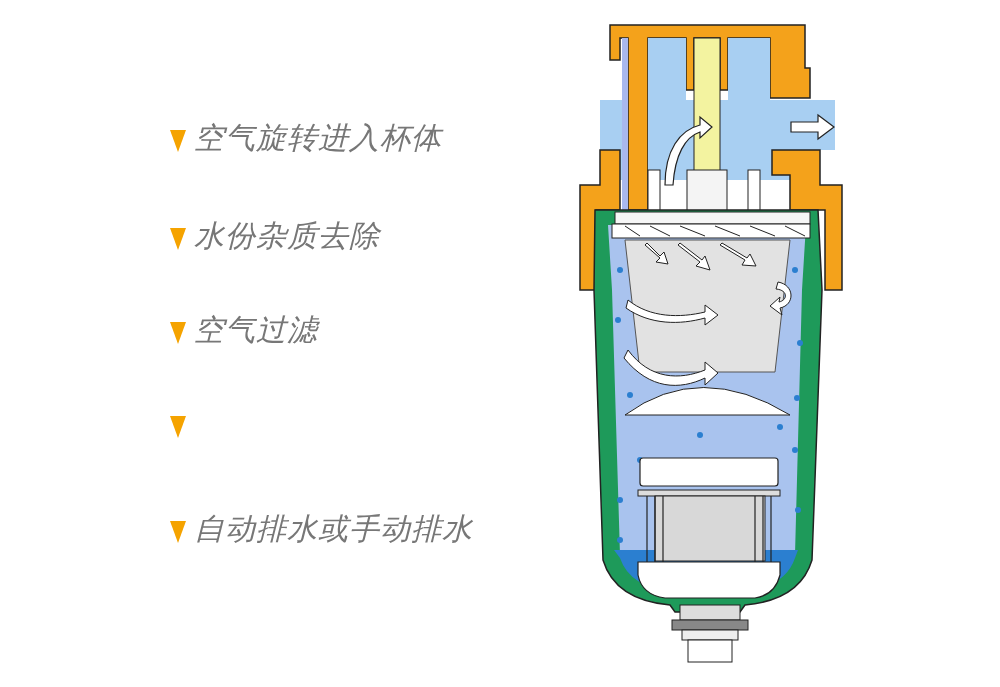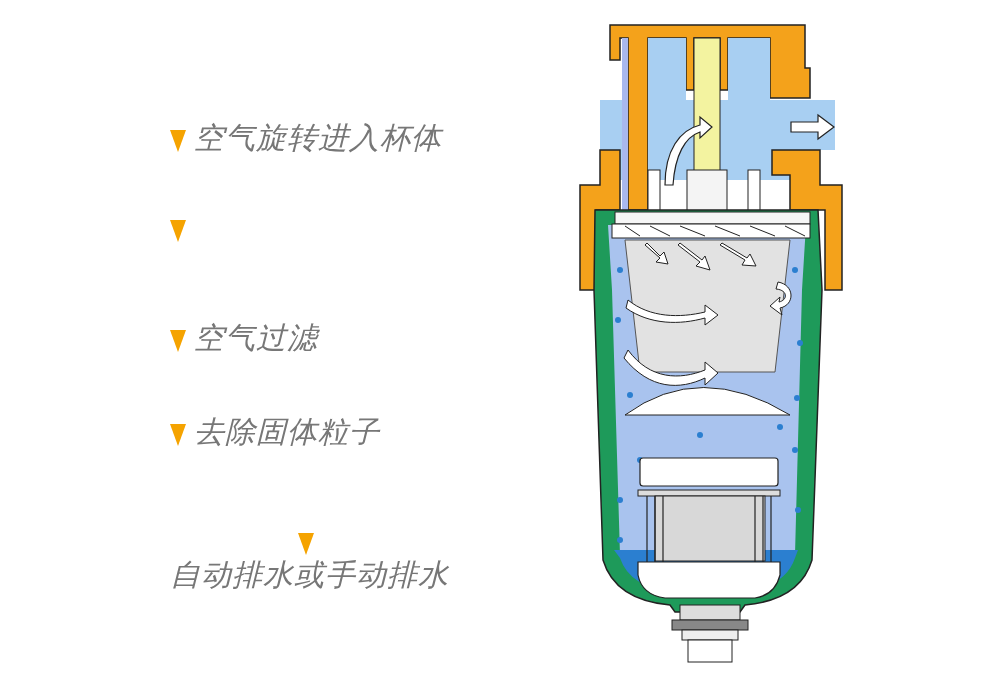--- a/index.html
+++ b/index.html
@@ -28,6 +28,7 @@
   </div>
   <div class="step" style="top:216px;">
     <span class="tri"></span>
+    <span class="label">水份杂质去除</span>
   </div>
   <div class="step" style="top:318px;align-items:center;">
     <span class="tri"></span>

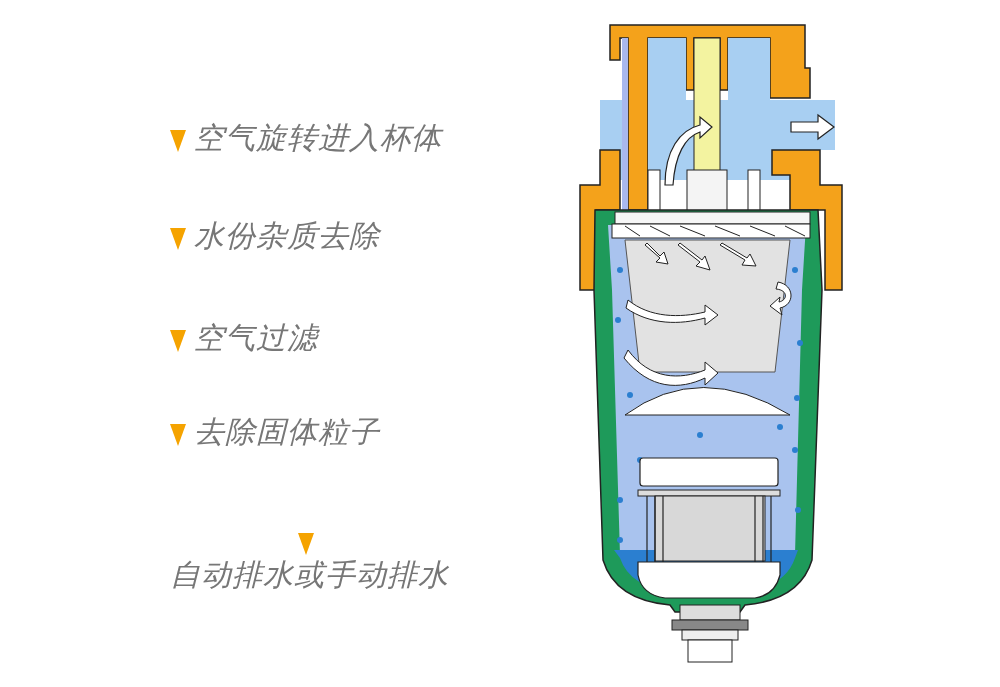--- a/index.html
+++ b/index.html
@@ -30,7 +30,7 @@
     <span class="tri"></span>
     <span class="label">水份杂质去除</span>
   </div>
-  <div class="step" style="top:318px;align-items:center;">
+  <div class="step" style="top:310px;align-items:center;">
     <span class="tri"></span>
     <span class="label">空气过滤</span>
   </div>

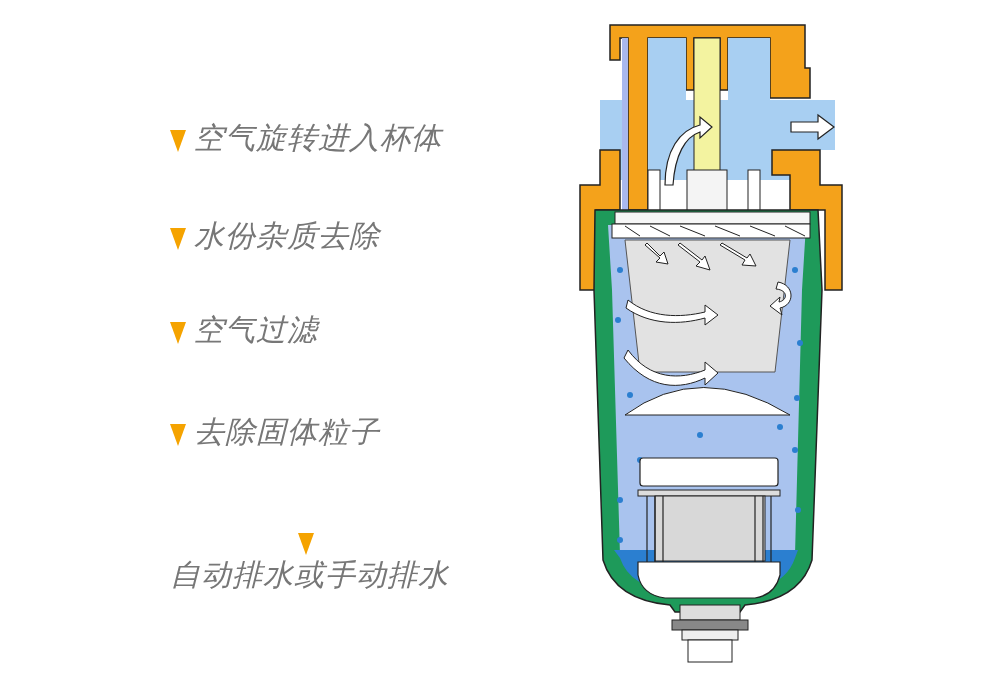--- a/index.html
+++ b/index.html
@@ -36,7 +36,6 @@
   </div>
   <div class="step" style="top:412px;">
     <span class="tri"></span>
-    <span class="label">去除固体粒子</span>
   </div>
   <div class="step" style="top:529px;flex-direction:column;">
     <span class="tri"></span>

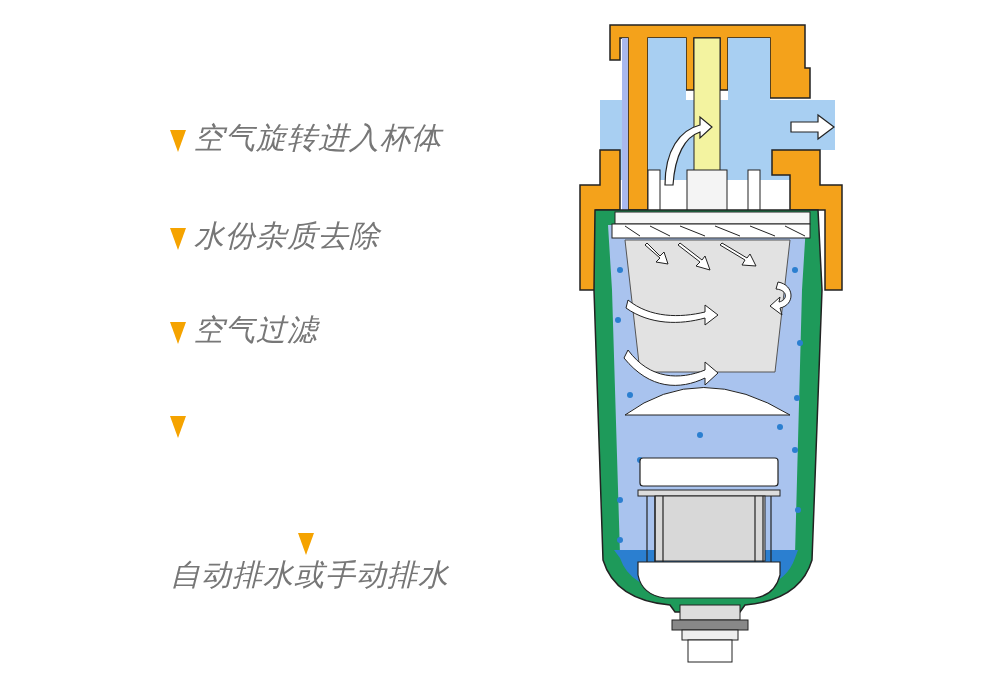--- a/index.html
+++ b/index.html
@@ -37,7 +37,7 @@
   <div class="step" style="top:412px;">
     <span class="tri"></span>
   </div>
-  <div class="step" style="top:529px;flex-direction:column;">
+  <div class="step" style="top:509px;">
     <span class="tri"></span>
     <span class="label">自动排水或手动排水</span>
   </div>

